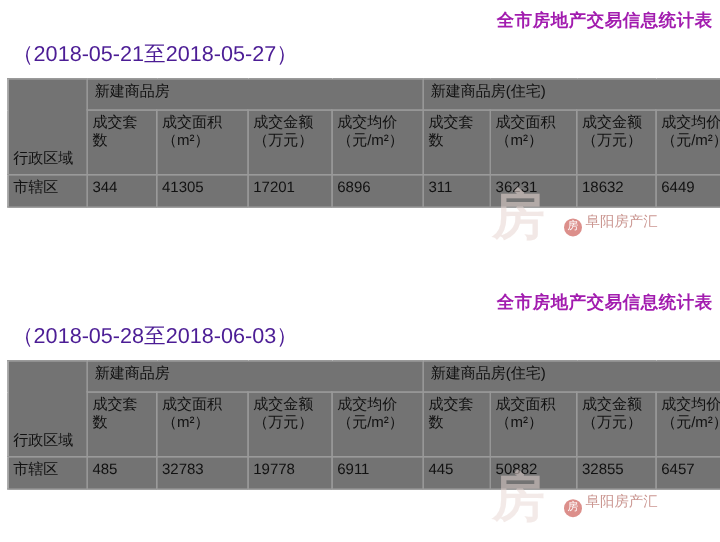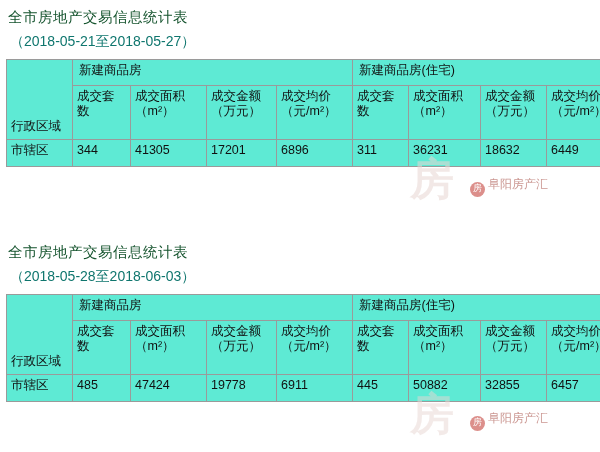--- a/index.html
+++ b/index.html
@@ -31,12 +31,13 @@
 
   .doc-title {
     font-size: 14.5px;
-    font-weight: normal;
-    color: #14532d;
+    font-weight: bold;
+    color: #a21caf;
     letter-spacing: 0.5px;
     padding-left: 2px;
     margin-bottom: 6px;
     white-space: nowrap;
+    text-align: right;
   }
   .doc-subtitle {
     font-size: 14px;

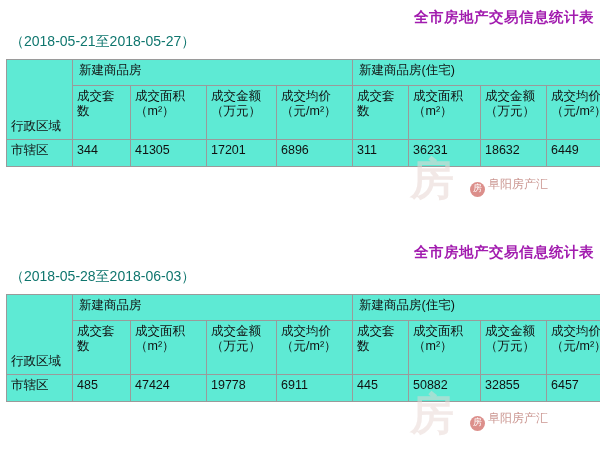--- a/index.html
+++ b/index.html
@@ -40,8 +40,8 @@
     text-align: right;
   }
   .doc-subtitle {
-    font-size: 14px;
-    color: #0f766e;
+    font-size: 18px;
+    color: #4c1d95;
     padding-left: 4px;
     margin-bottom: 8px;
     white-space: nowrap;

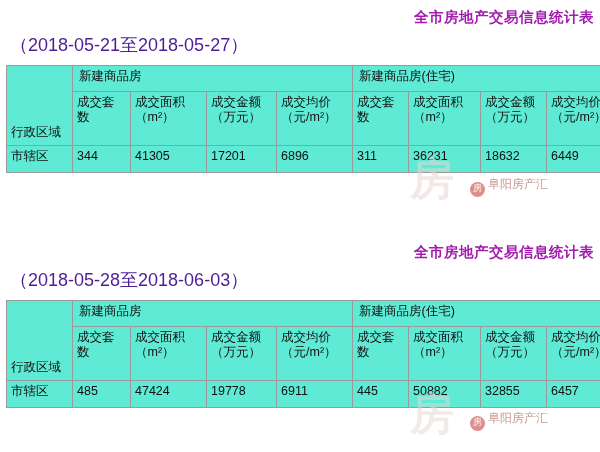--- a/index.html
+++ b/index.html
@@ -61,7 +61,7 @@
     padding: 3px 4px 4px 4px;
     line-height: 1.18;
     text-align: left;
-    background: #5eead4;
+    background: #737373;
   }
   .grp-cell {
     padding-left: 6px !important;

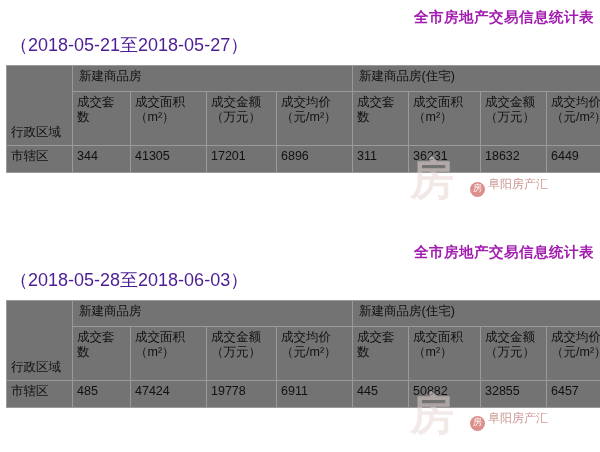--- a/index.html
+++ b/index.html
@@ -217,7 +217,7 @@
         <tr class="h-data">
           <td>市辖区</td>
           <td>485</td>
-          <td>47424</td>
+          <td>32783</td>
           <td>19778</td>
           <td>6911</td>
           <td>445</td>

